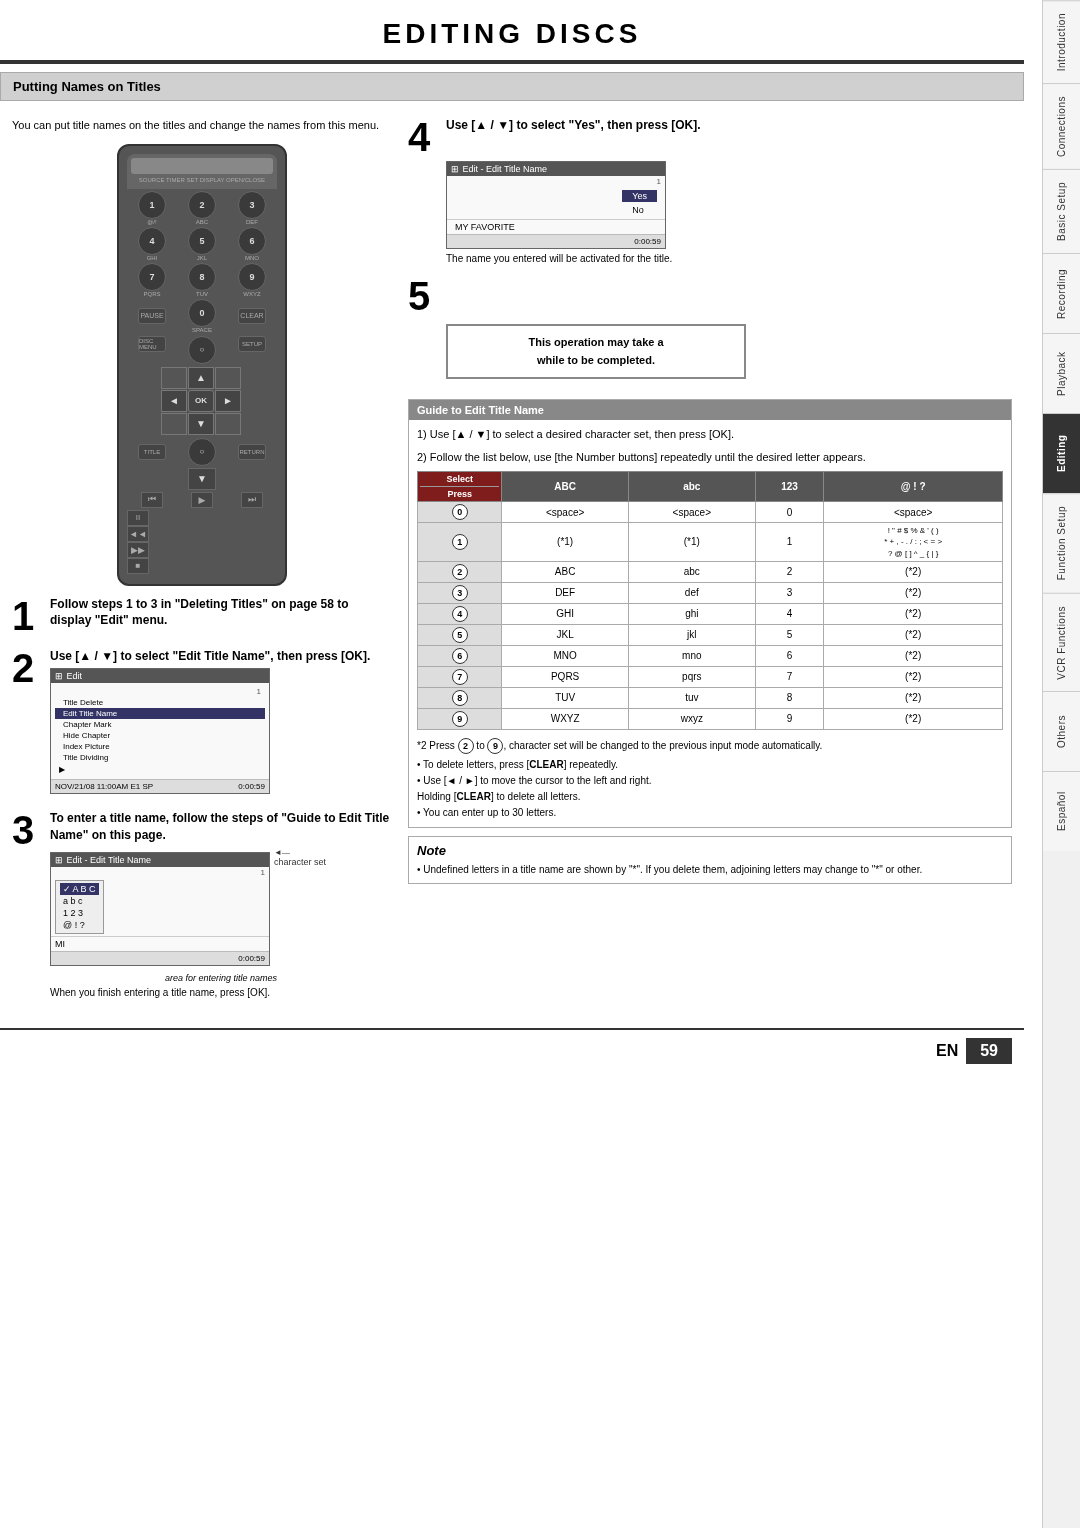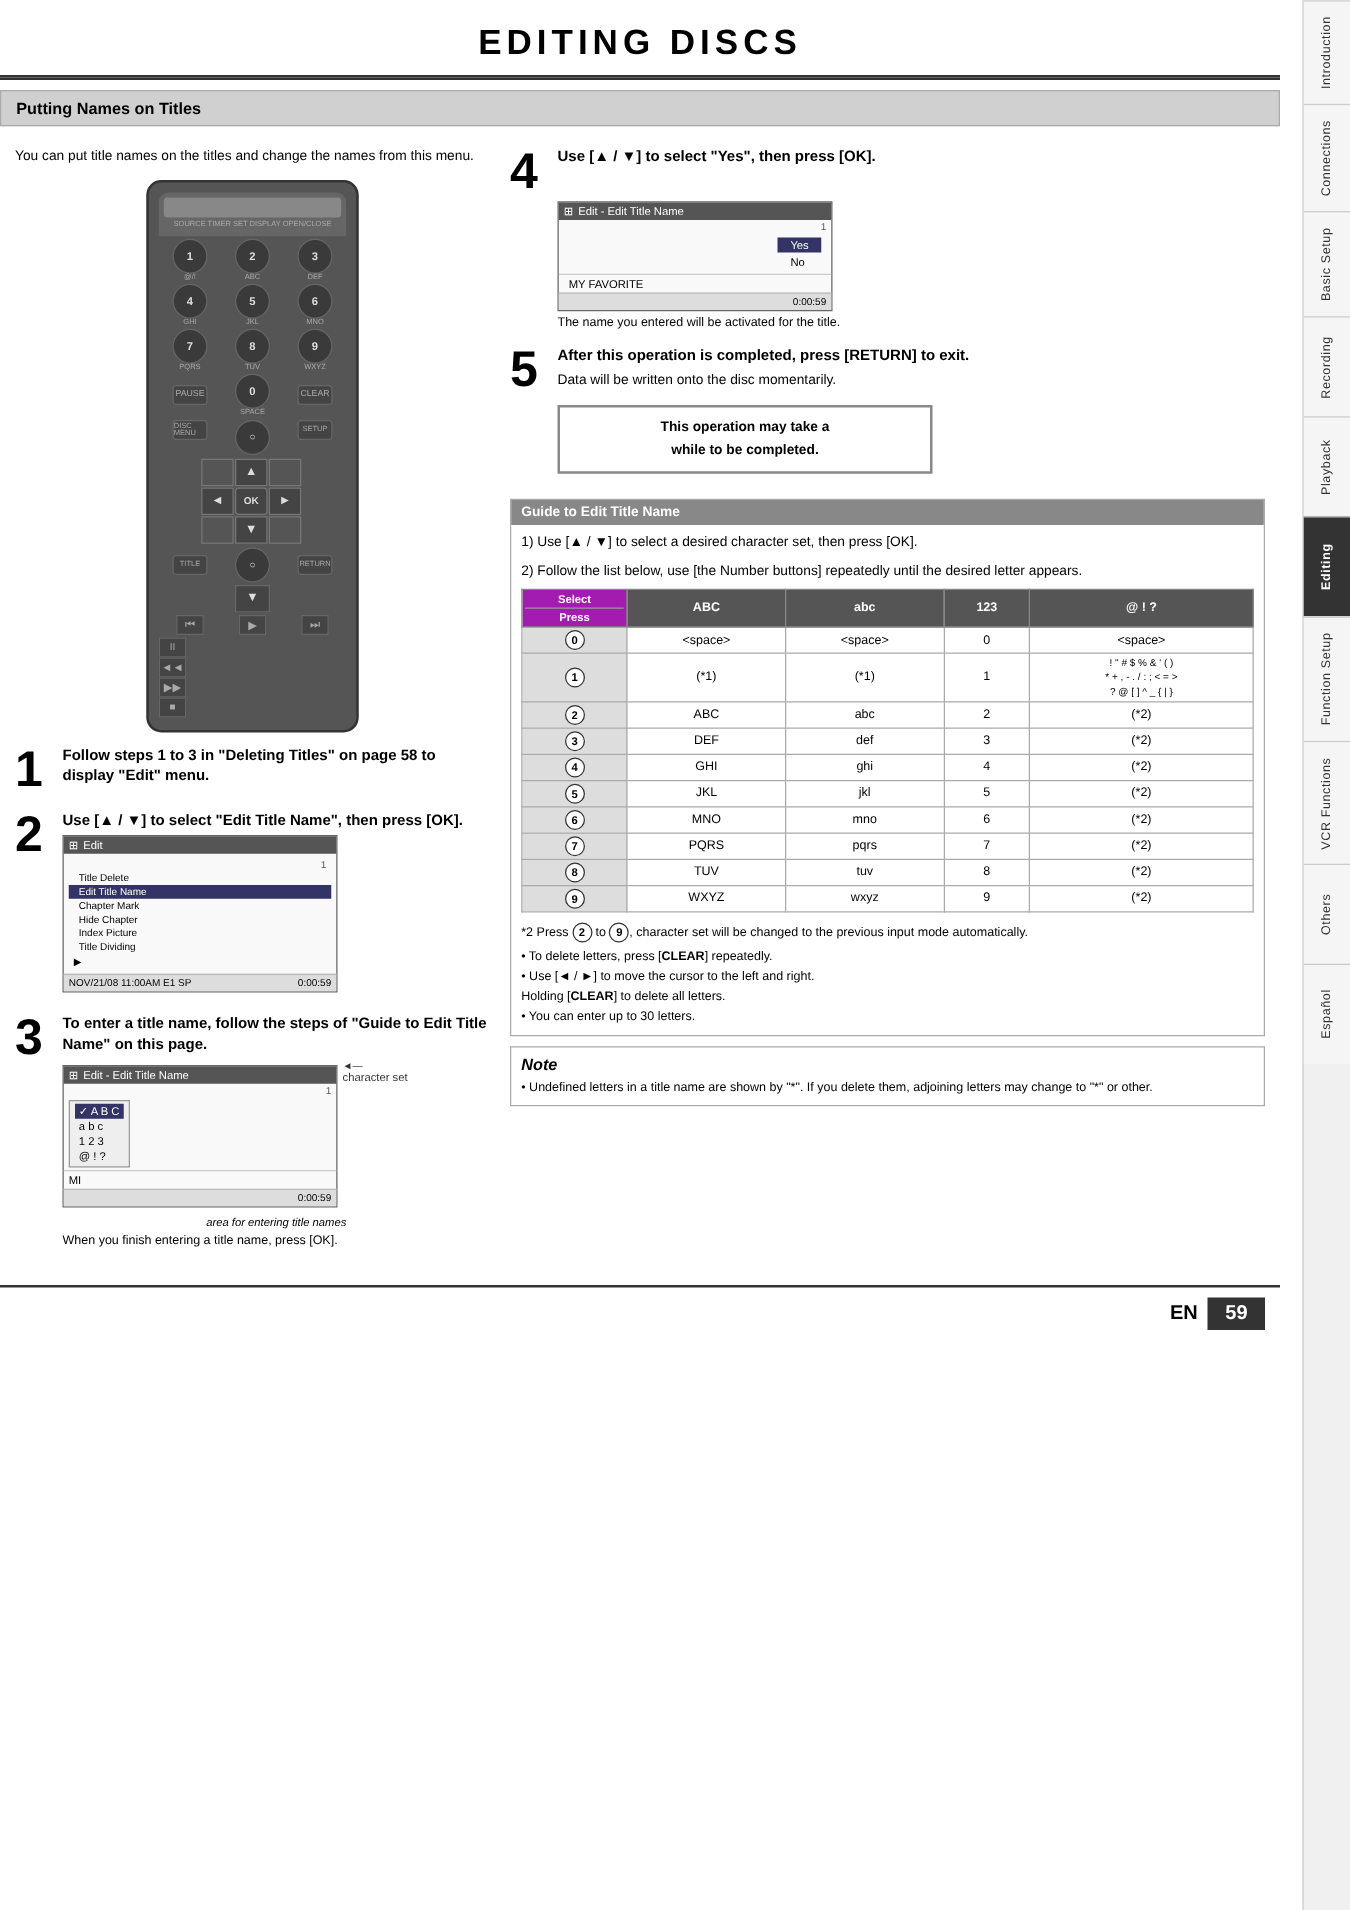--- a/index.html
+++ b/index.html
@@ -591,10 +591,6 @@
         <div class="right-step">
           <div class="right-step-header">
             <div class="step-num-large">5</div>
-            <div>
-              <div class="step-body-text">After this operation is completed, press [RETURN] to exit.</div>
-              <div class="step-sub-text">Data will be written onto the disc momentarily.</div>
-            </div>
           </div>
           <div style="margin-left:38px;">
             <div class="warning-box">

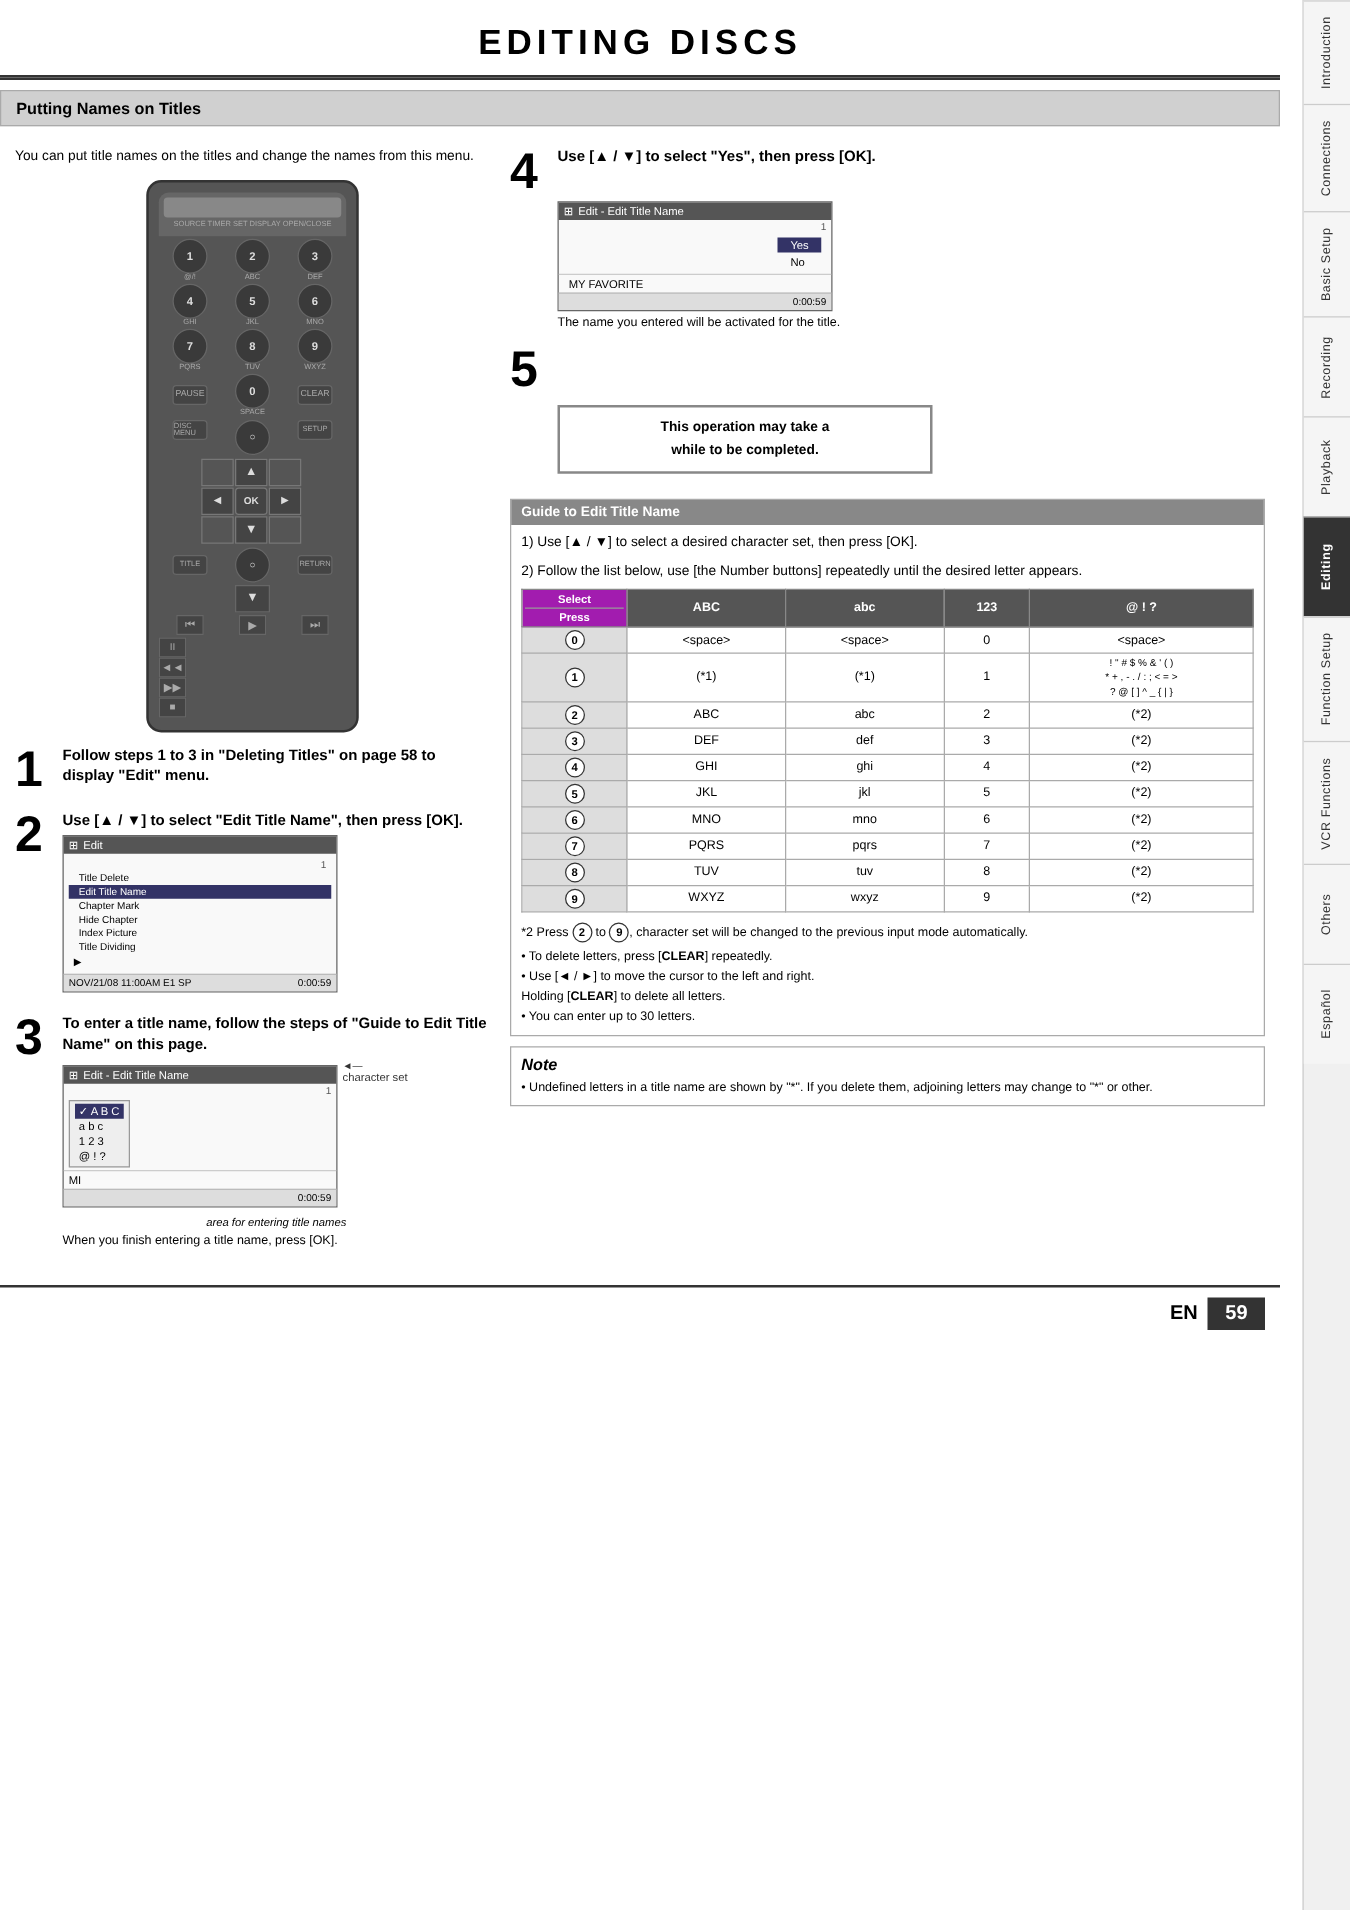--- a/index.html
+++ b/index.html
@@ -609,7 +609,7 @@
             <table class="char-table">
               <thead>
                 <tr>
-                  <th style="background:#a21caf;color:#fff;font-size:9px;padding:2px;">
+                  <th style="background:#7f1d1d;color:#fff;font-size:9px;padding:2px;">
                     <div>Select</div>
                     <div style="border-top:1px solid #999;margin-top:2px;padding-top:2px;">Press</div>
                   </th>

